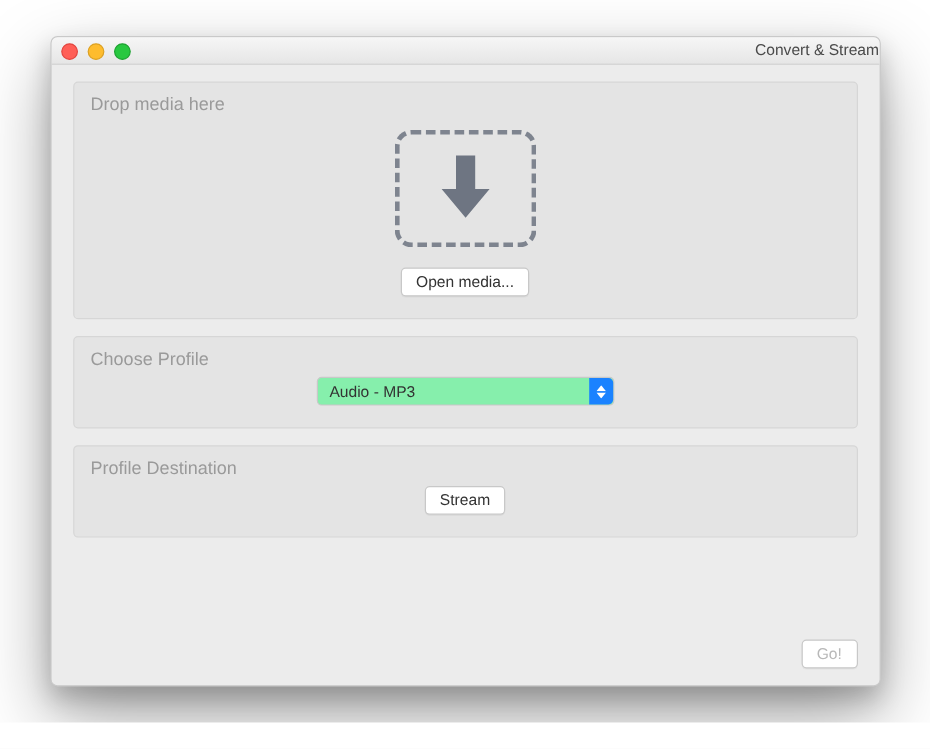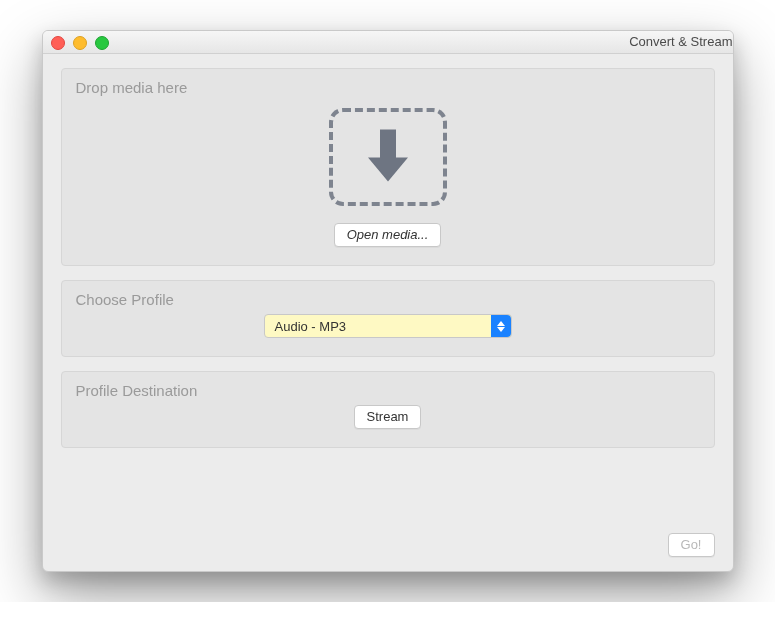--- a/index.html
+++ b/index.html
@@ -36,7 +36,7 @@
     box-shadow:0 1px 0 rgba(0,0,0,0.04);cursor:default;
   }
   .btn.disabled{color:#b8b8b8;}
-  .center{text-align:center;font-style:italic;}
+  .center{text-align:center;}
   .mt8{margin-top:14px;}
   .row{display:flex;justify-content:center;align-items:center;gap:10px;}
   .select{

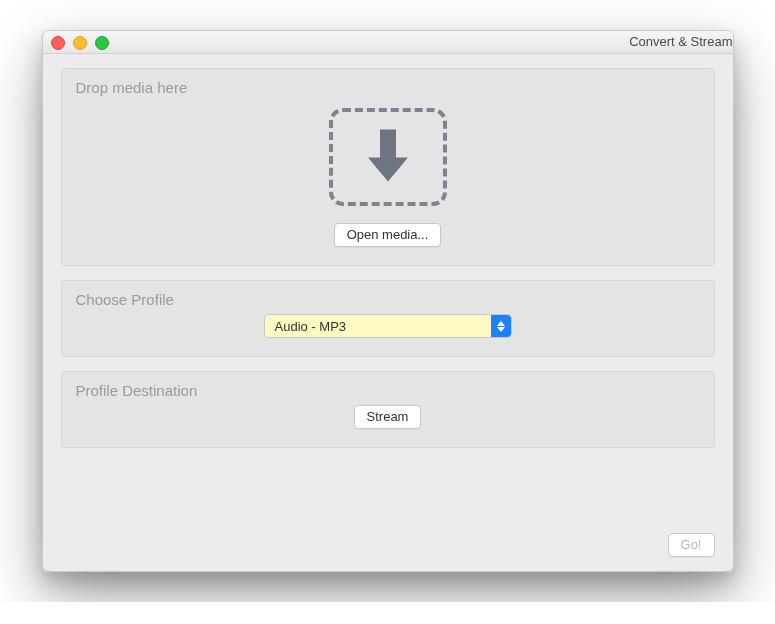--- a/index.html
+++ b/index.html
@@ -40,7 +40,7 @@
   .mt8{margin-top:14px;}
   .row{display:flex;justify-content:center;align-items:center;gap:10px;}
   .select{
-    display:inline-flex;align-items:center;background:#fef9c3;border:1px solid #c8c8c8;border-radius:4px;
+    display:inline-flex;align-items:center;background:#86efac;border:1px solid #c8c8c8;border-radius:4px;
     height:22px;min-width:210px;position:relative;font-size:13px;padding:0 26px 0 10px;
   }
   .select .stepper{

